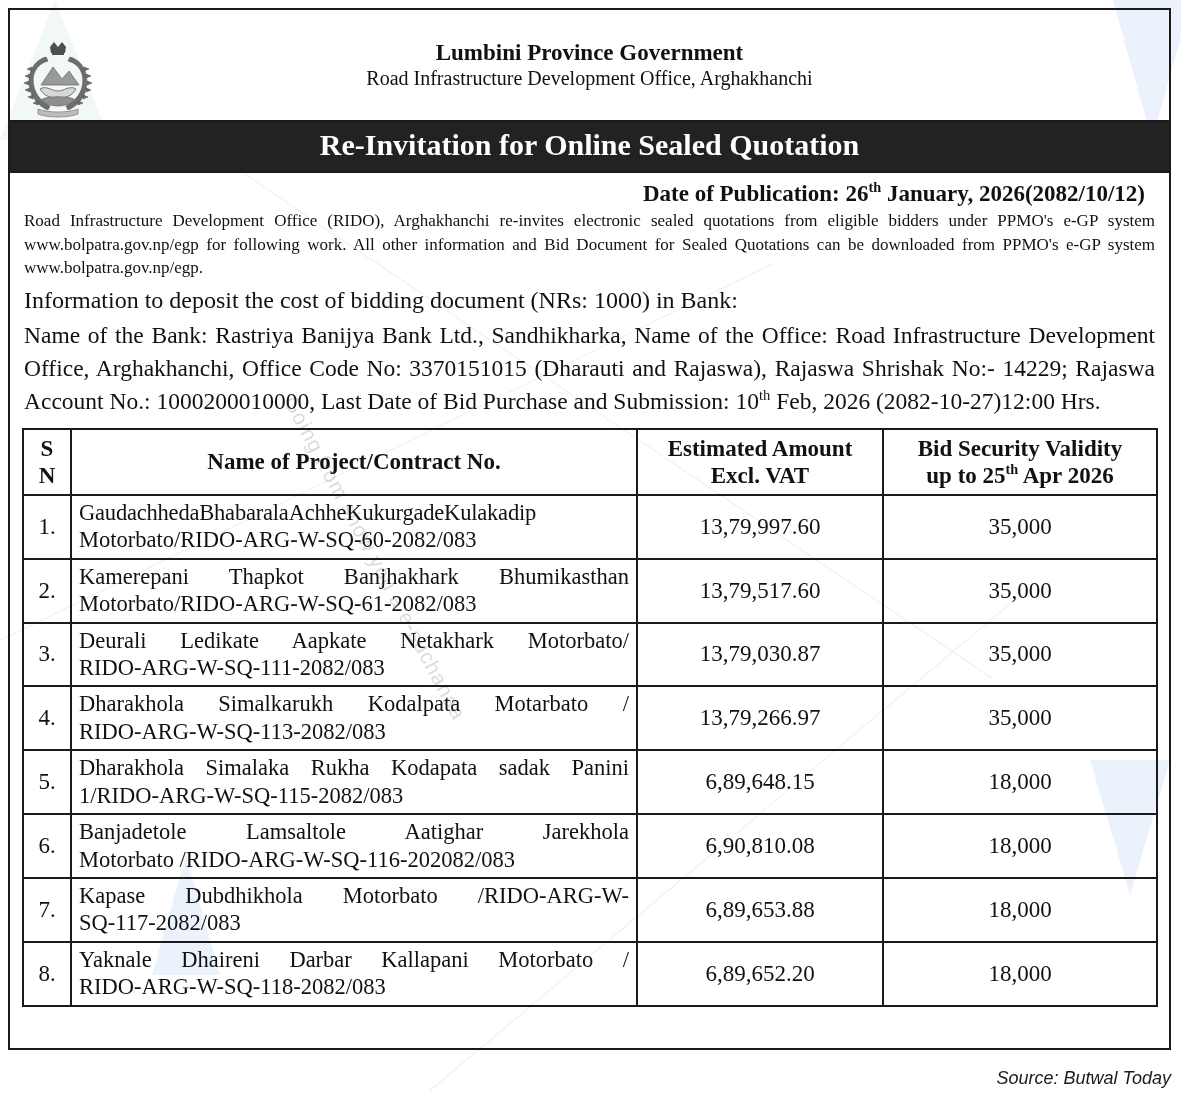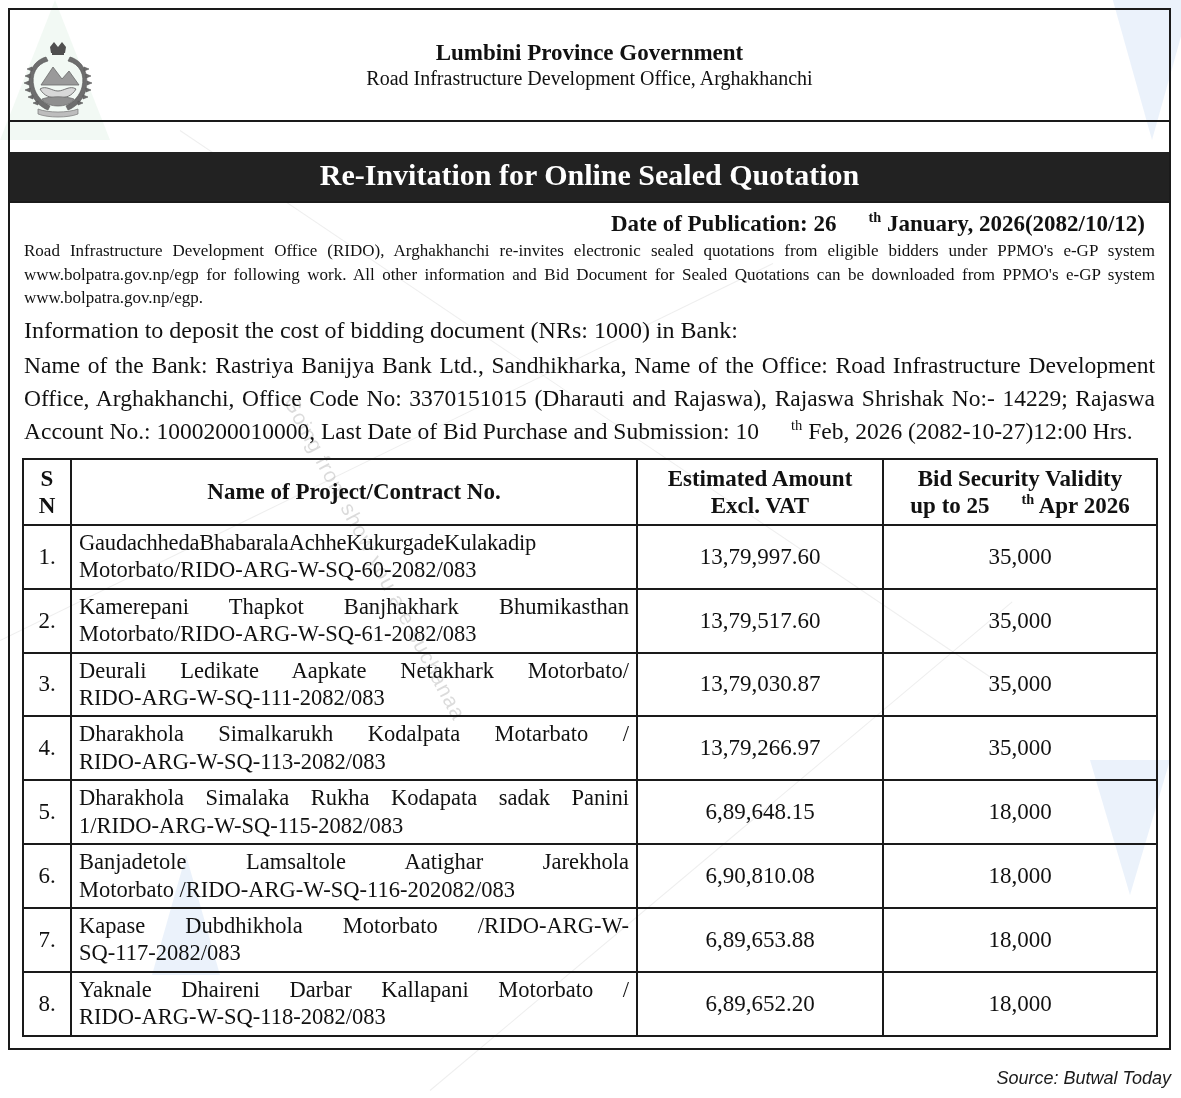--- a/index.html
+++ b/index.html
@@ -141,7 +141,6 @@
     line-height: 1.25;
     padding: 4px 0 7px 0;
     border-bottom: 2px solid #1a1a1a;
-    margin-top: 30px;
   }
 
   

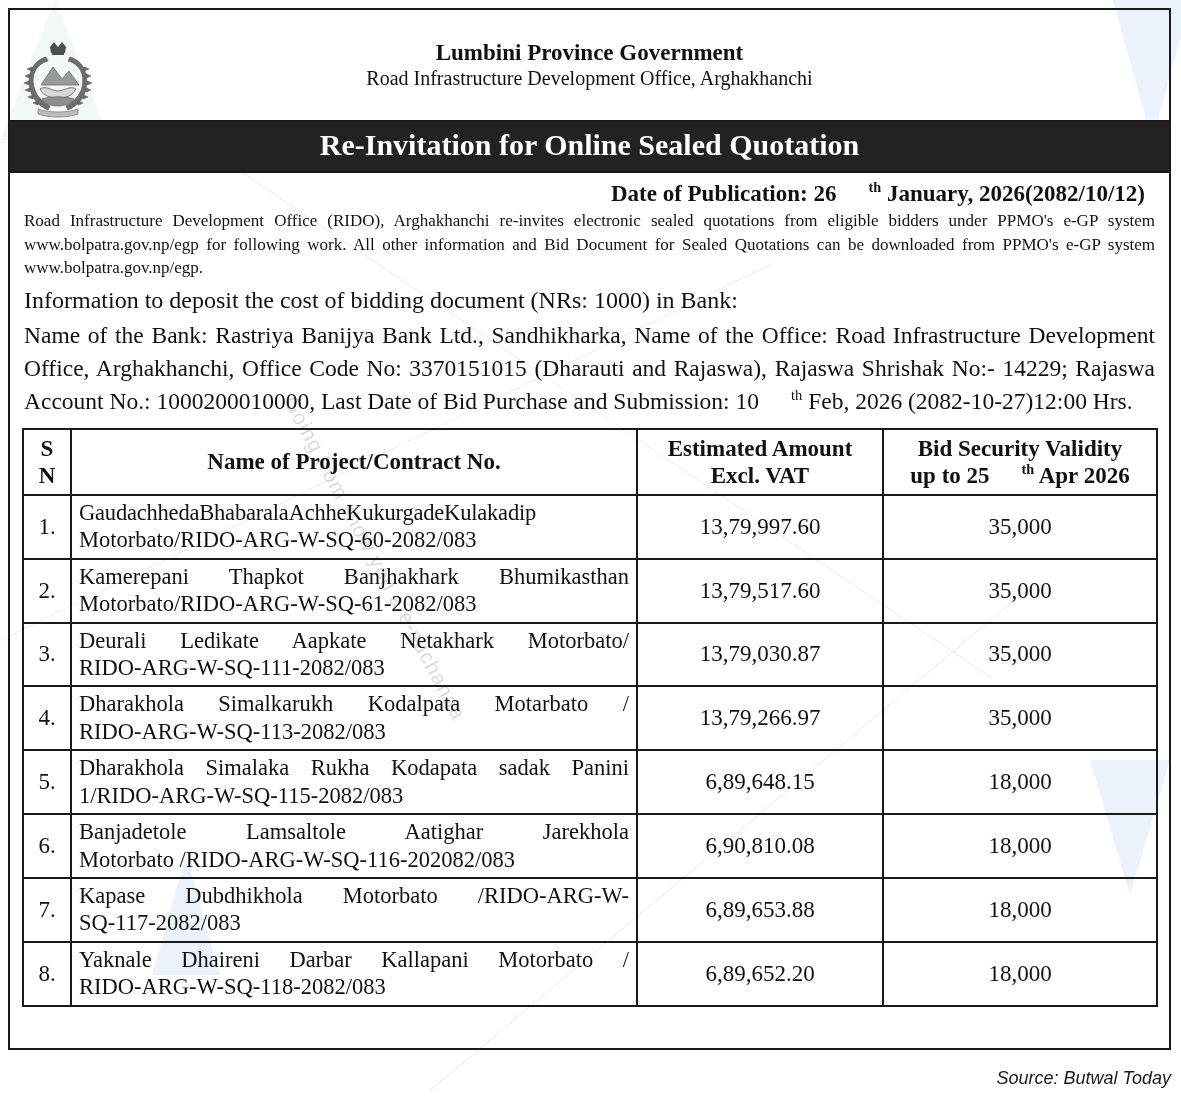--- a/index.html
+++ b/index.html
@@ -174,7 +174,7 @@
     margin: 2px 0 0 0;
   }
   .para3 b { font-weight: 400; }
-  sup { font-size: 0.62em; vertical-align: super; line-height: 0; margin-left: 32px; }
+  sup { font-size: 0.62em; vertical-align: super; line-height: 0; }
 
   
   .tbl-wrap {

